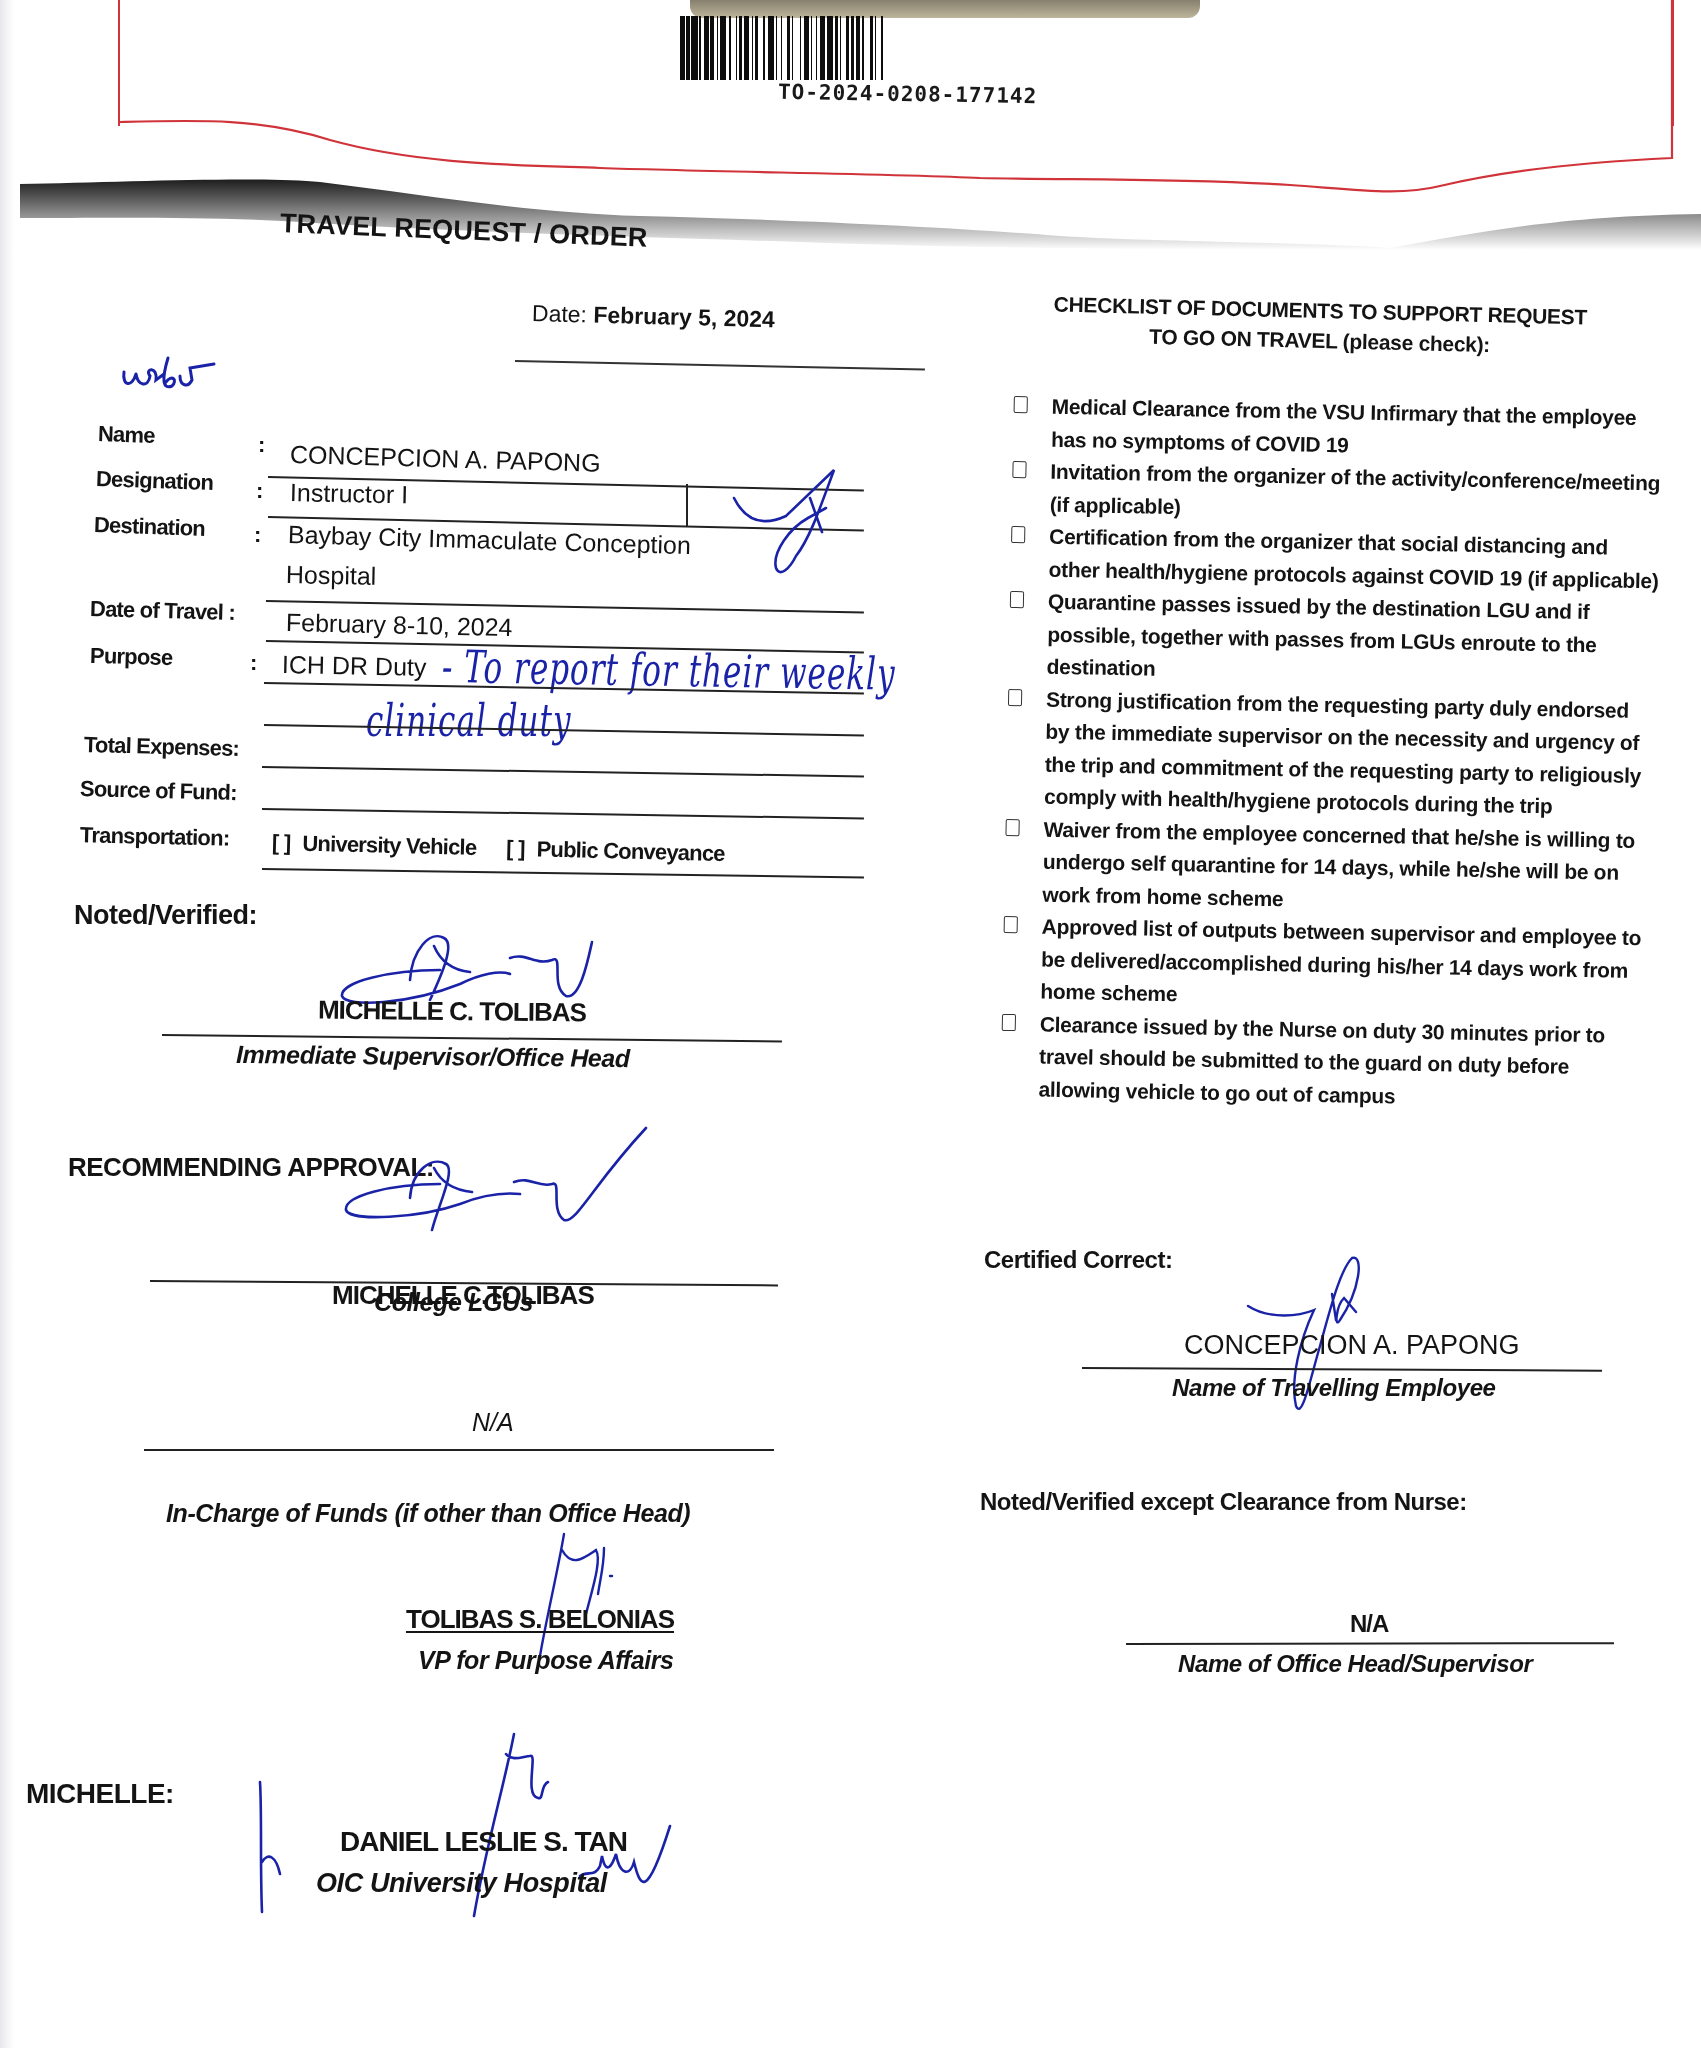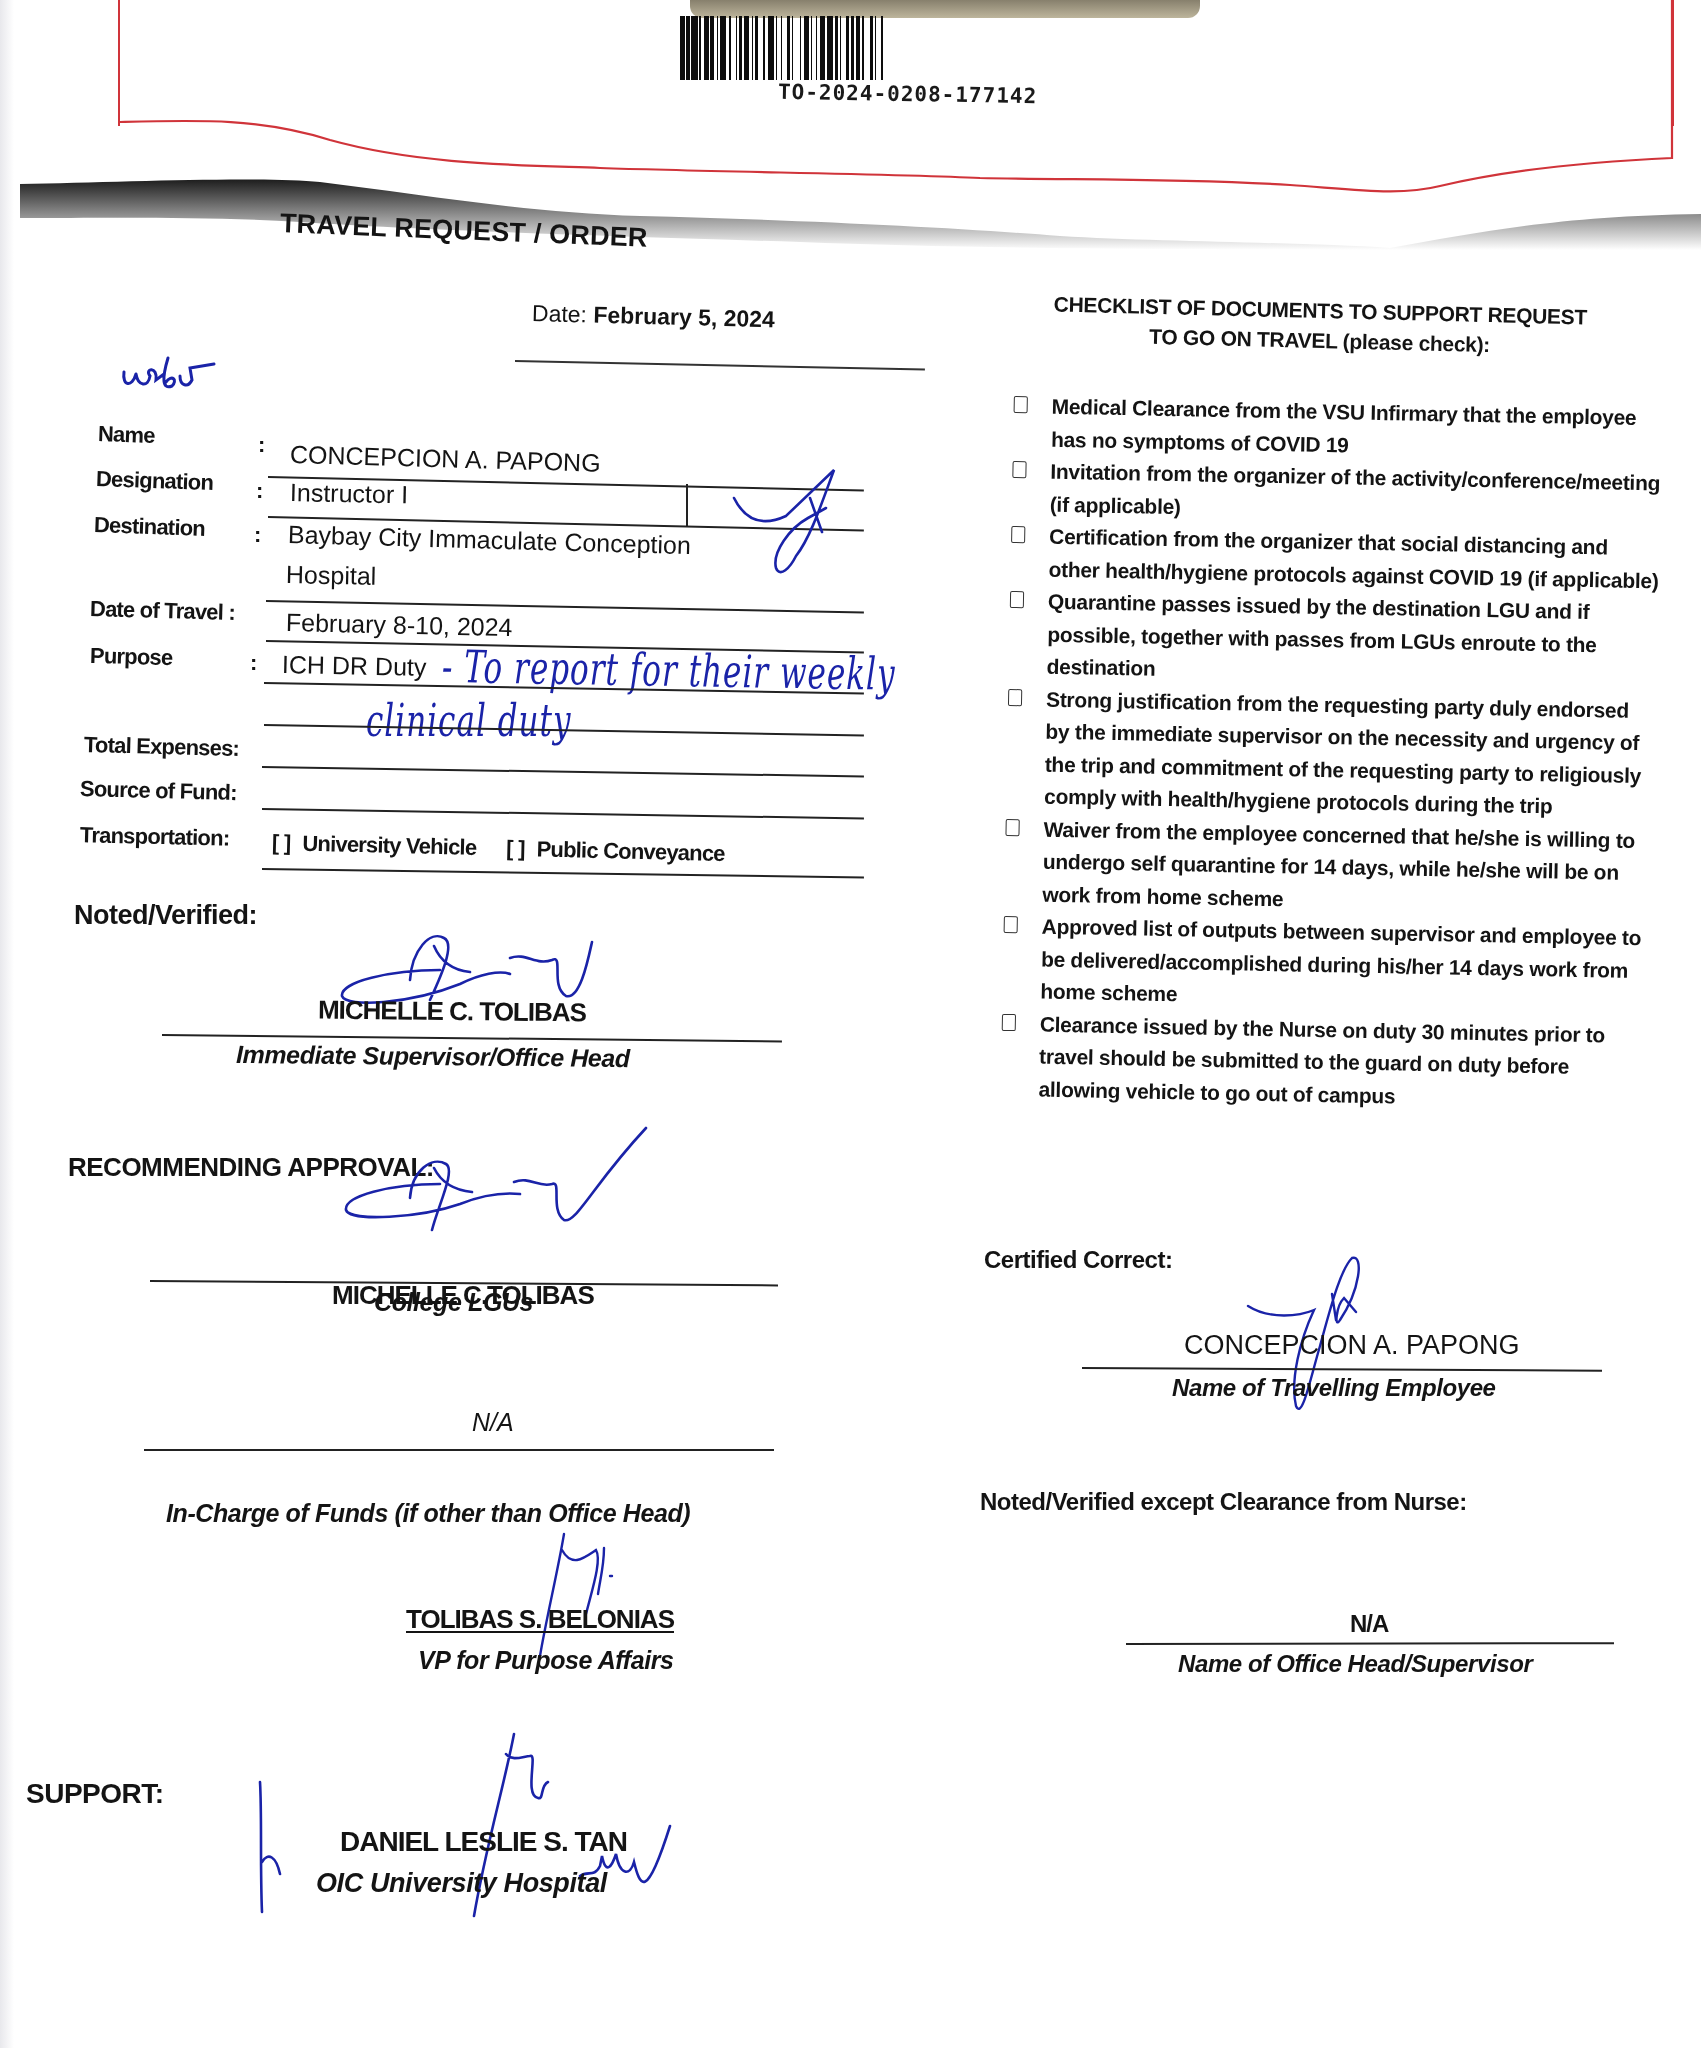--- a/index.html
+++ b/index.html
@@ -290,7 +290,7 @@
   <div class="sig-name" style="left:406px; top:1604px; text-decoration: underline; text-decoration-thickness: 2px; text-underline-offset: 3px;">TOLIBAS S. BELONIAS</div>
   <div class="sig-role" style="left:418px; top:1646px;">VP for Purpose Affairs</div>
 
-  <div class="sect-label" style="left:26px; top:1778px; font-size:28px;">SUPPORT:</div>
+  <div class="sect-label" style="left:26px; top:1778px; font-size:28px;">MICHELLE:</div>
   <svg class="sig-scribble" style="left:248px; top:1726px;" width="540" height="200" viewBox="0 0 540 200">
     <path d="M12 56 C 14 90, 12 140, 14 186 M14 136 C 20 126, 28 130, 32 148 M266 8 C 256 60, 238 120, 226 190 M258 28 C 264 36, 276 30, 282 30 C 290 26, 276 70, 290 72 C 296 74, 292 60, 300 56 M332 150 C 340 144, 346 152, 352 140 L 354 130 C 358 150, 364 140, 368 128 C 372 150, 382 150, 386 136 C 392 160, 398 176, 422 100" fill="none" stroke="#1a23a8" stroke-width="2.6" stroke-linecap="round"></path>
   </svg>

